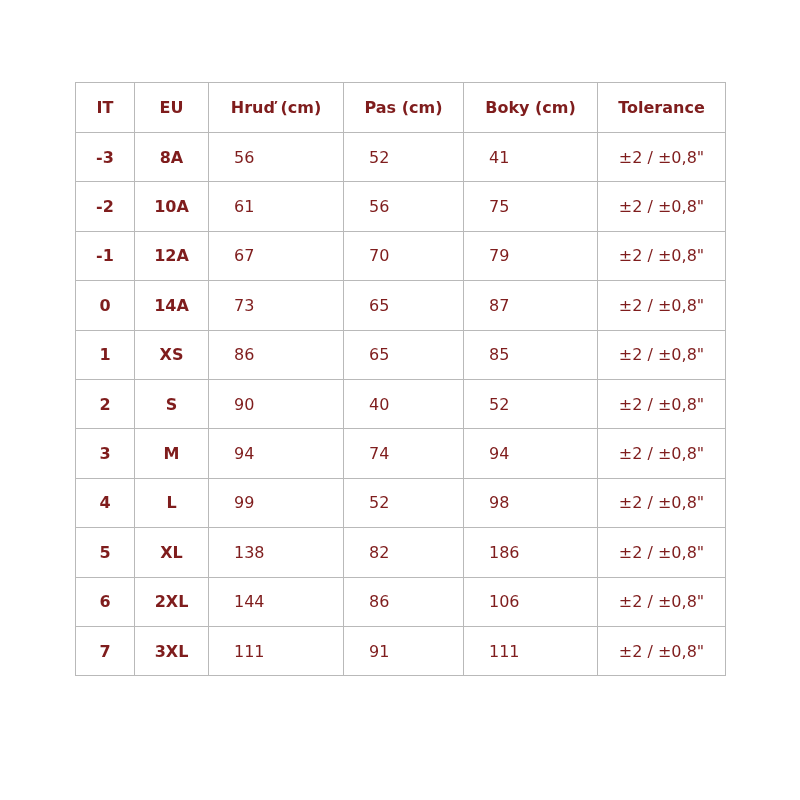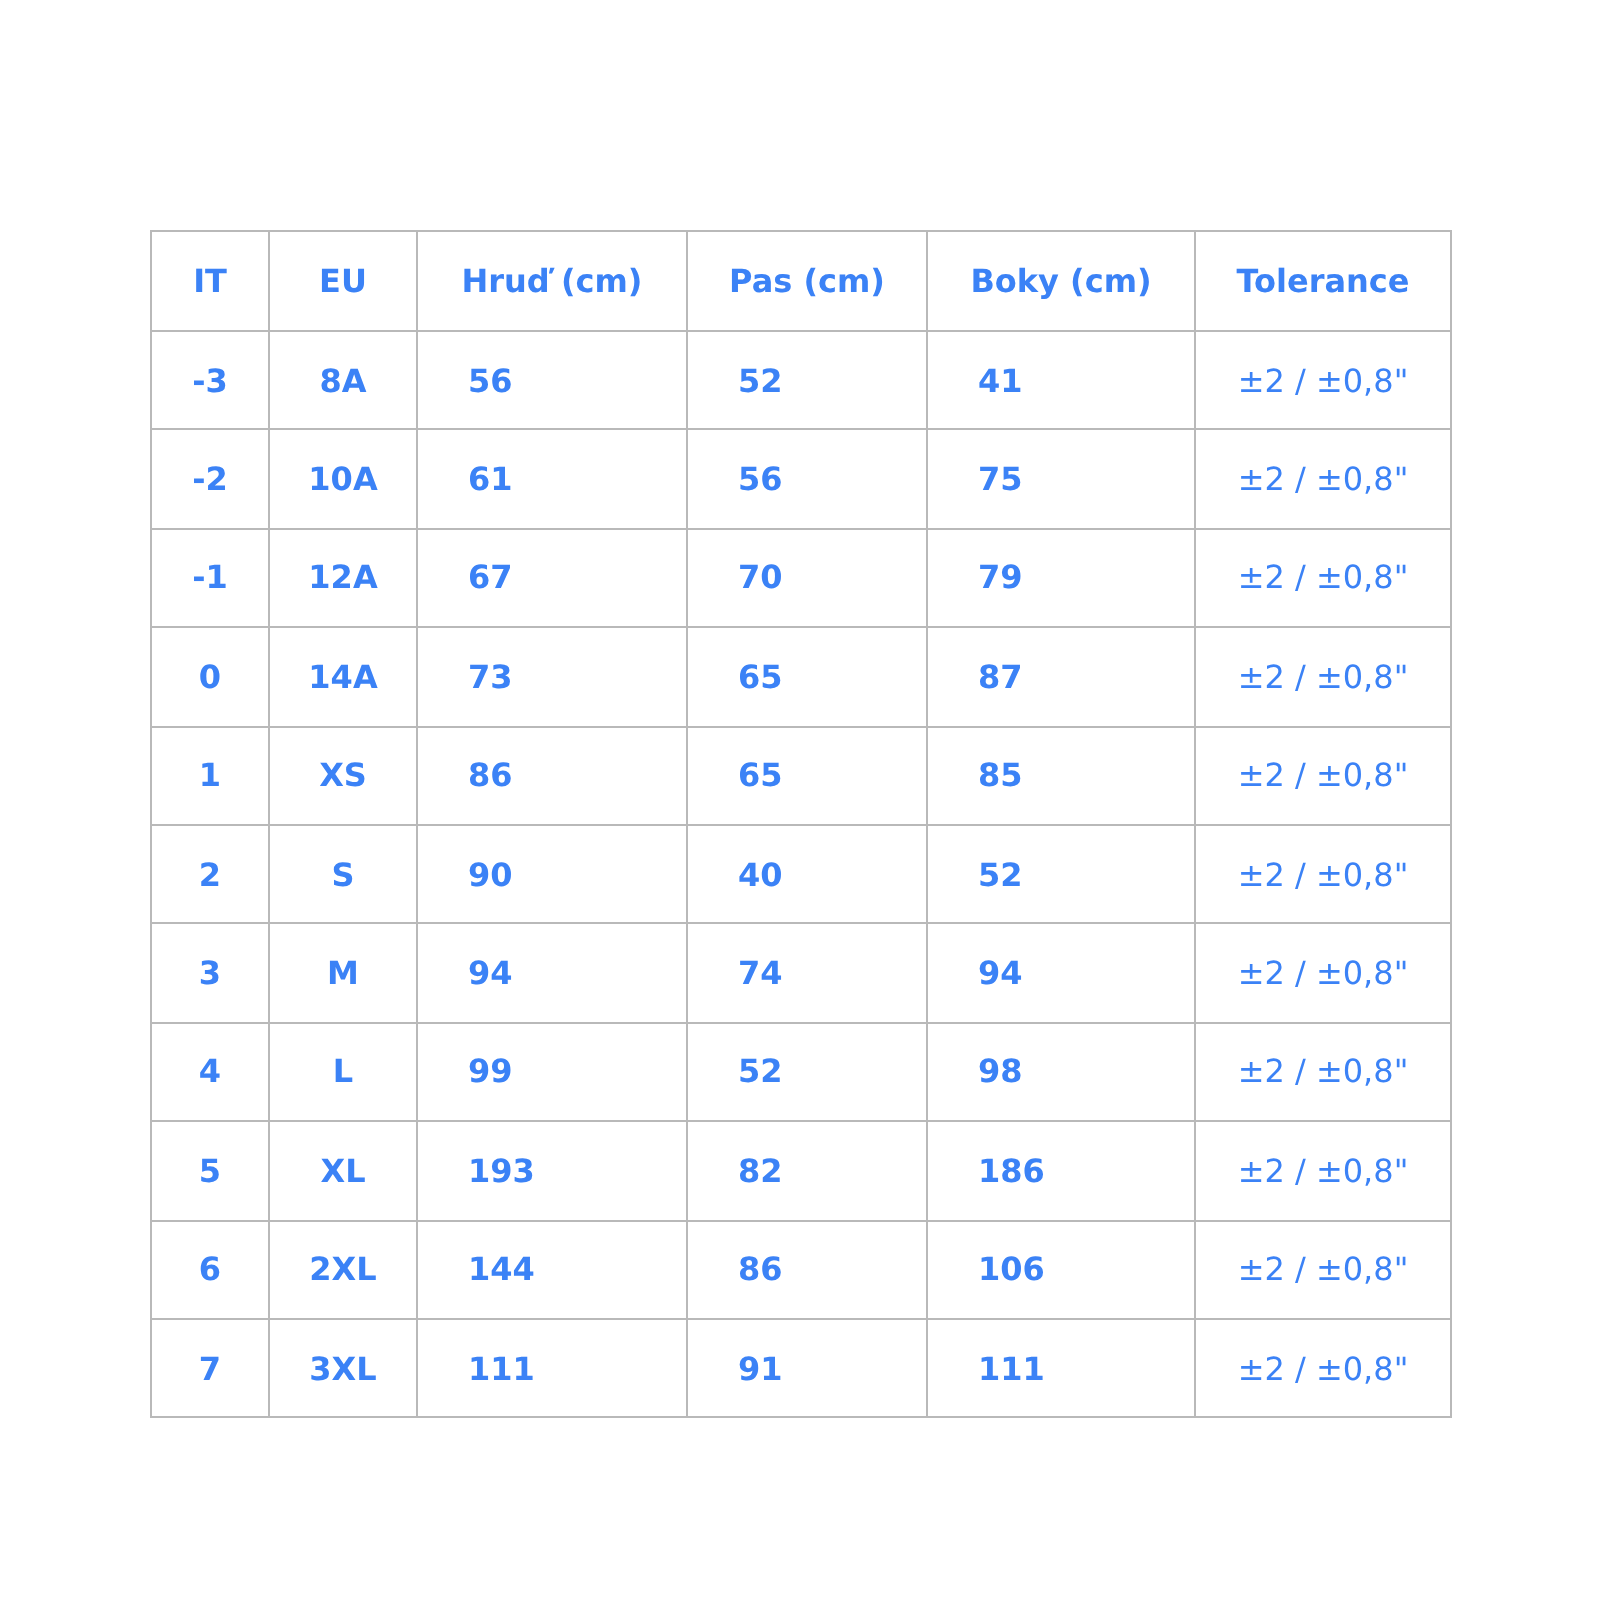--- a/index.html
+++ b/index.html
@@ -15,11 +15,11 @@
   }
   table.size-chart {
     position: absolute;
-    left: 75px; top: 115px;
+    left: 75px; top: 82px;
     width: 650px;
     border-collapse: collapse;
     table-layout: fixed;
-    color: #3b82f6;
+    color: #7f1d1d;
     padding-left: 18px;
   }
   table.size-chart th,

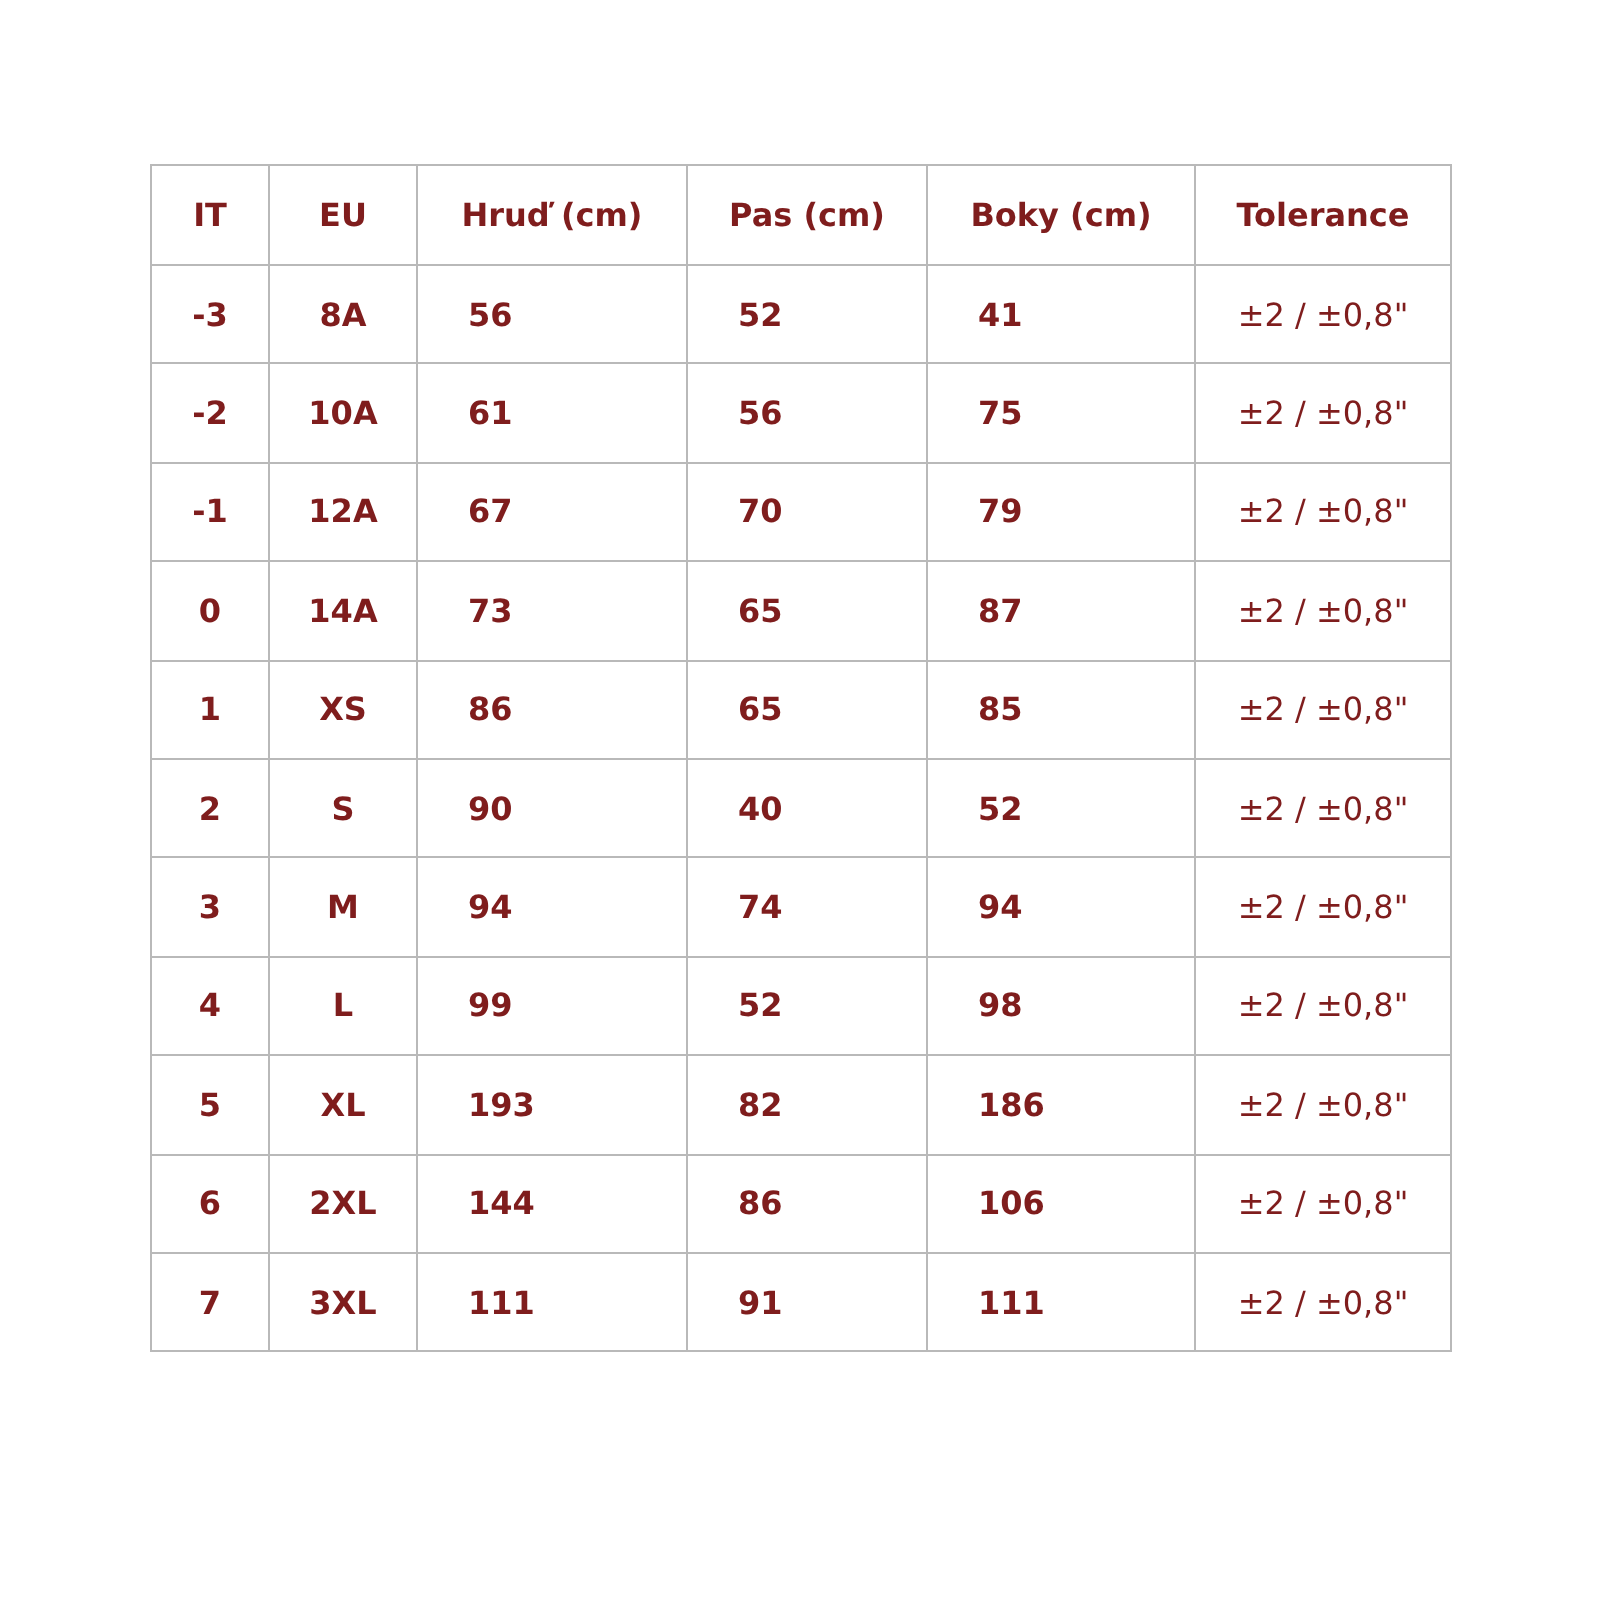--- a/index.html
+++ b/index.html
@@ -46,7 +46,7 @@
   td.c-num {
     text-align: left;
     padding-left: 25px;
-    font-weight: bold;
+    font-weight: normal;
   }
   td.c-tol {
     text-align: center;

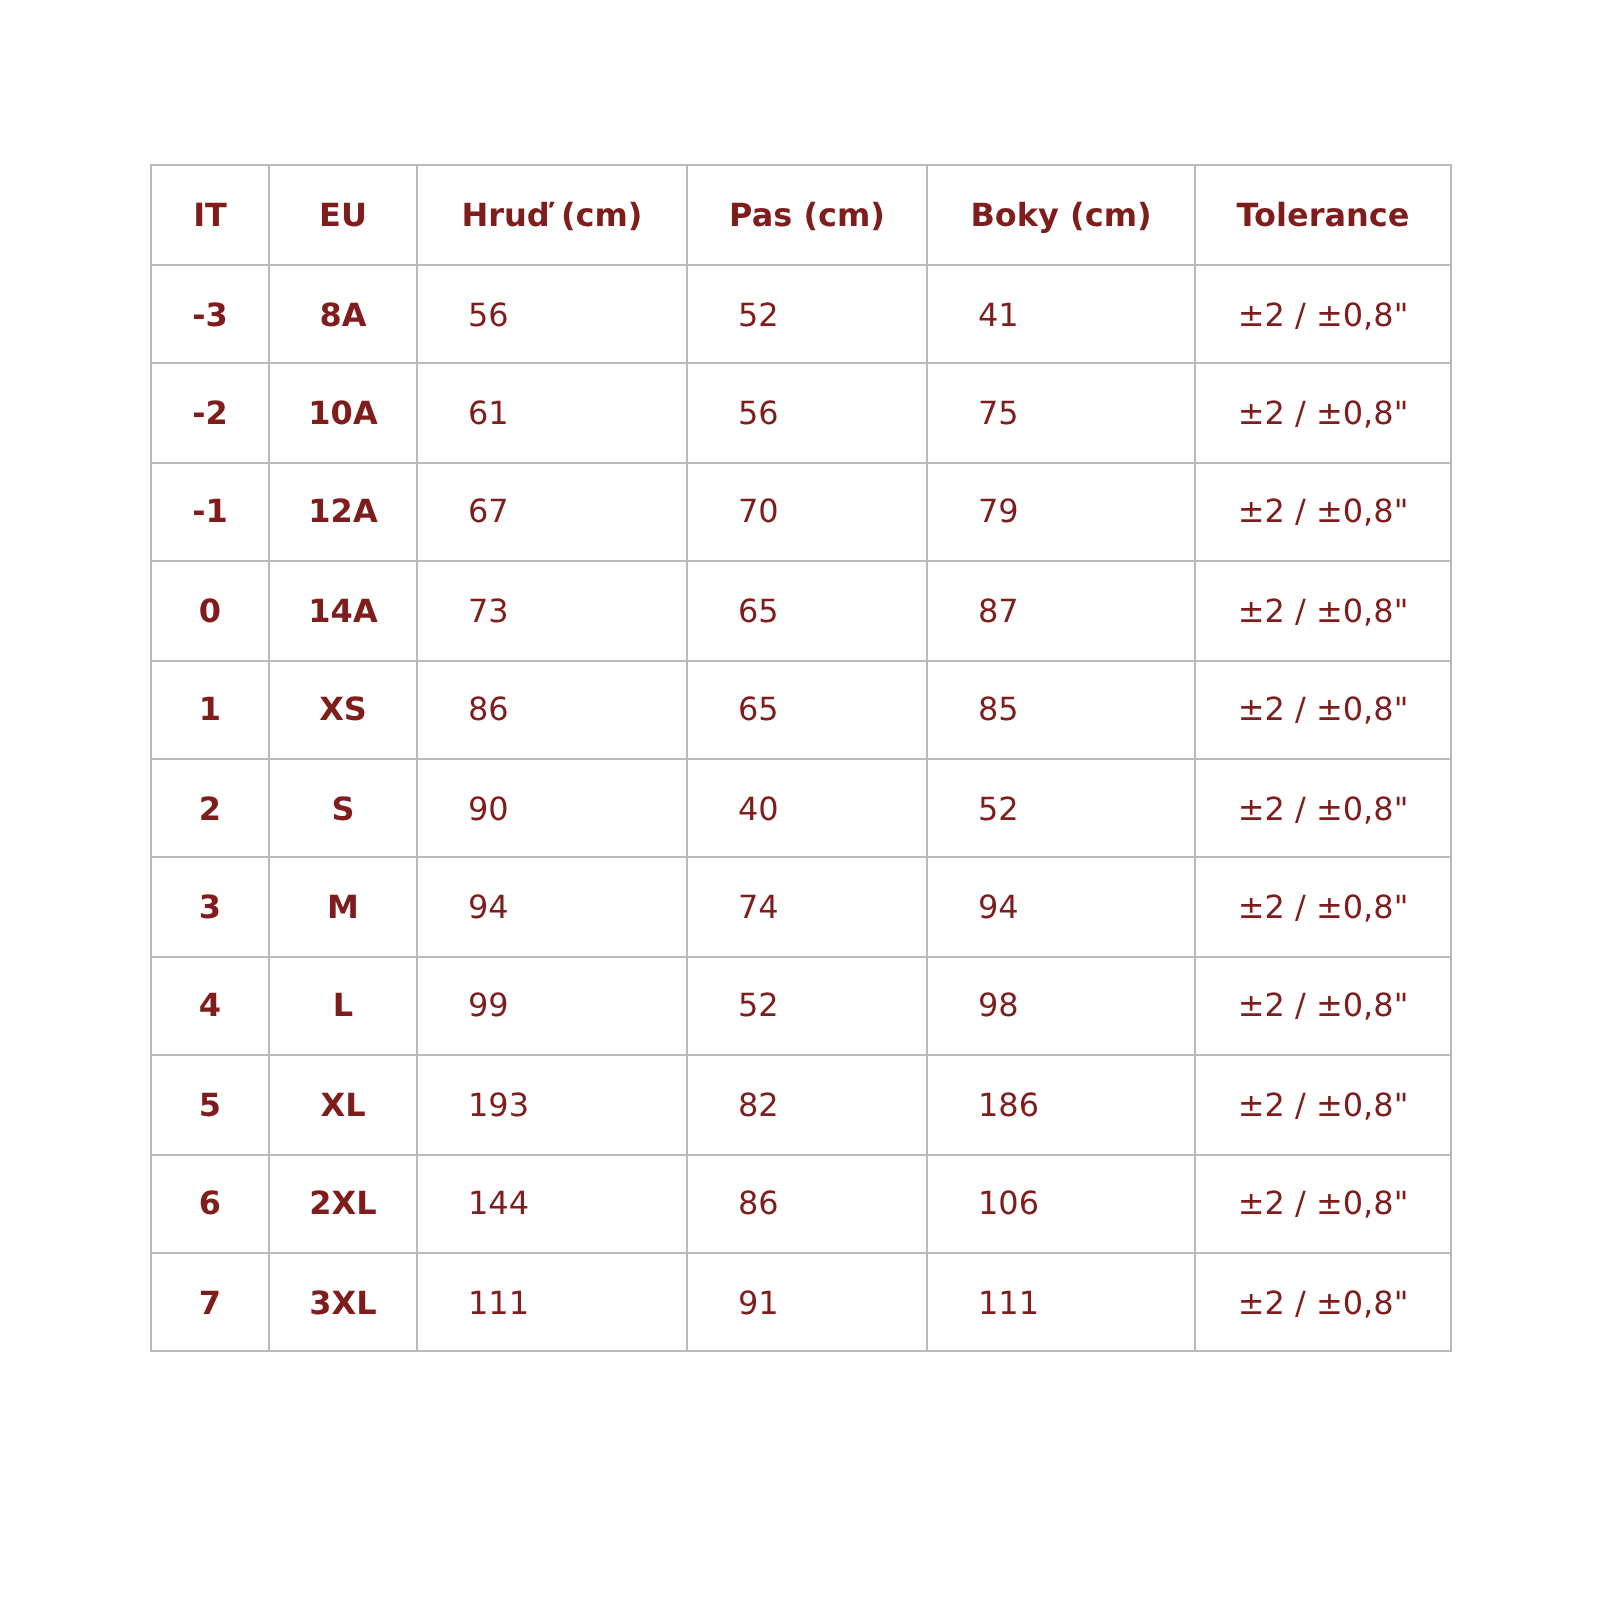--- a/index.html
+++ b/index.html
@@ -145,7 +145,7 @@
         <tr>
           <td class="c-it">5</td>
           <td class="c-eu">XL</td>
-          <td class="c-num">193</td>
+          <td class="c-num">138</td>
           <td class="c-num">82</td>
           <td class="c-num">186</td>
           <td class="c-tol">±2 / ±0,8"</td>

